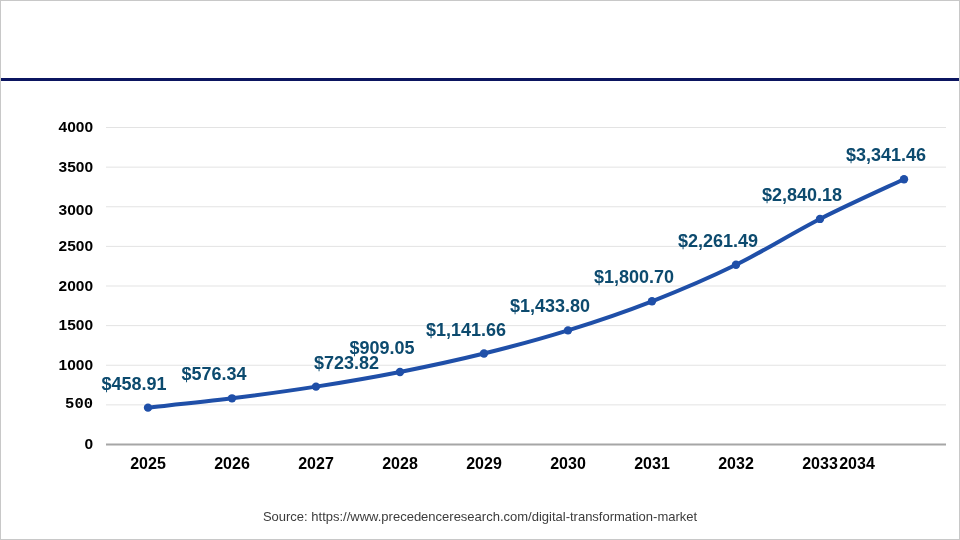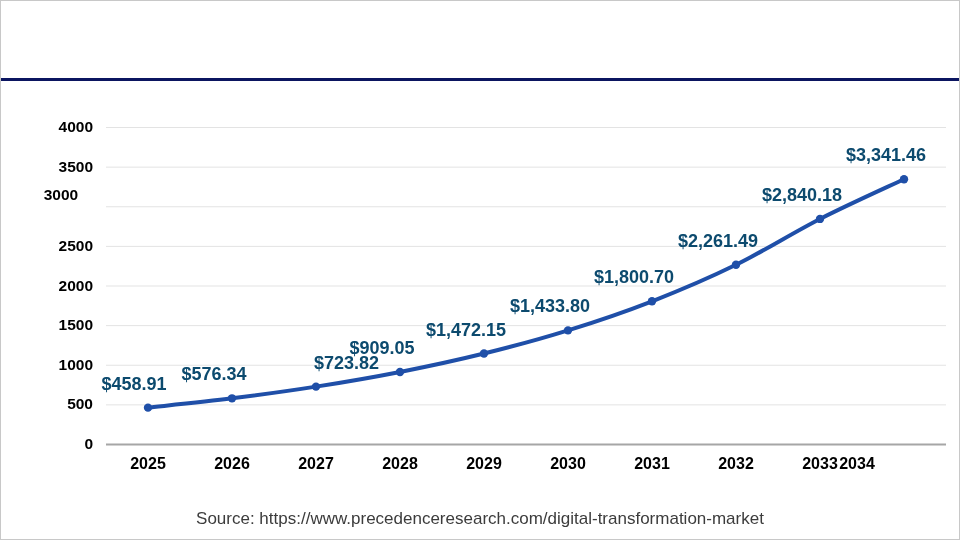--- a/index.html
+++ b/index.html
@@ -188,7 +188,7 @@
         <div class="ytick" style="left: 28px; top: 236.125px;">1500</div>
         <div class="ytick" style="left: 28px; top: 196.5px;">2000</div>
         <div class="ytick" style="left: 28px; top: 156.875px;">2500</div>
-        <div class="ytick" style="left: 28px; top: 106px; text-align: center;">3000</div>
+        <div class="ytick" style="left: 28px; top: 121px;">3000</div>
         <div class="ytick" style="left: 28px; top: 77.625px;">3500</div>
         <div class="ytick" style="left: 28px; top: 38px;">4000</div>
       </div>

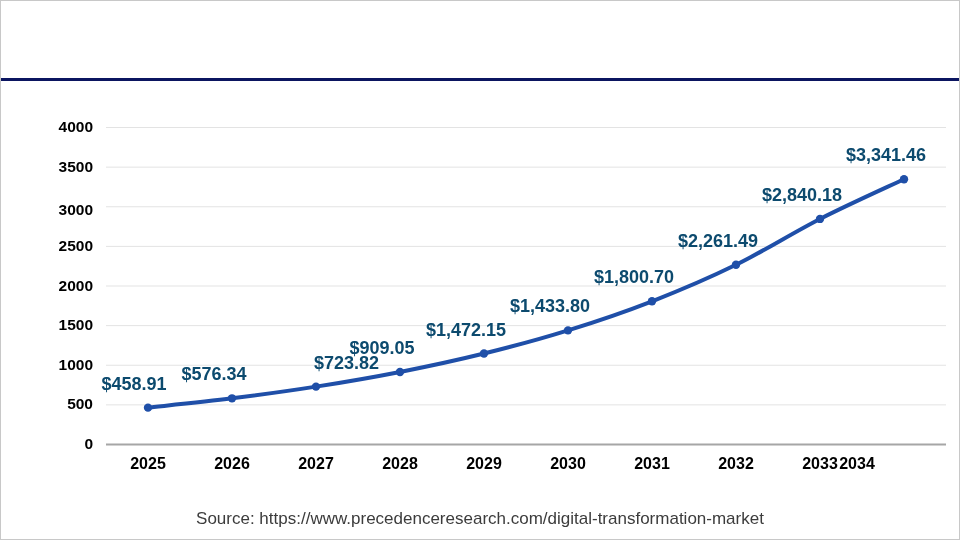--- a/index.html
+++ b/index.html
@@ -209,7 +209,7 @@
         <div class="dlabel" style="left: 148px; top: 285.325px;">$576.34</div>
         <div class="dlabel" style="left: 248px; top: 273.637px; text-align: right;">$723.82</div>
         <div class="dlabel" style="left: 316px; top: 258.958px;">$909.05</div>
-        <div class="dlabel" style="left: 400px; top: 240.523px;">$1,472.15</div>
+        <div class="dlabel" style="left: 400px; top: 240.523px;">$1,141.66</div>
         <div class="dlabel" style="left: 484px; top: 217.371px;">$1,433.80</div>
         <div class="dlabel" style="left: 568px; top: 188.295px;">$1,800.70</div>
         <div class="dlabel" style="left: 652px; top: 151.777px;">$2,261.49</div>

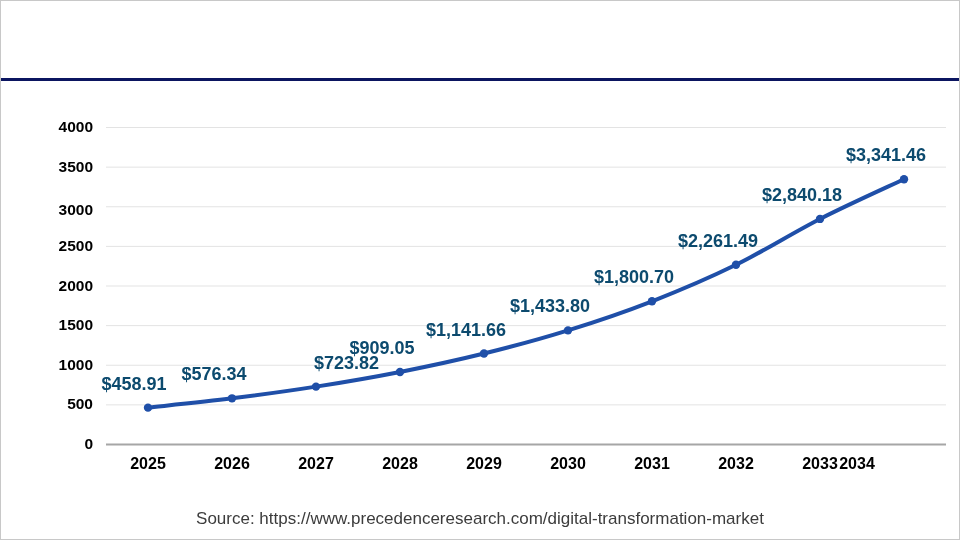--- a/index.html
+++ b/index.html
@@ -183,7 +183,7 @@
 
     <div id="ytick-layer">
         <div class="ytick" style="left: 28px; top: 355px;">0</div>
-        <div class="ytick" style="left: 28px; top: 315.375px;">500</div>
+        <div class="ytick" style="left: 28px; top: 315.375px; font-family: Liberation Mono, monospace;">500</div>
         <div class="ytick" style="left: 28px; top: 275.75px;">1000</div>
         <div class="ytick" style="left: 28px; top: 236.125px;">1500</div>
         <div class="ytick" style="left: 28px; top: 196.5px;">2000</div>

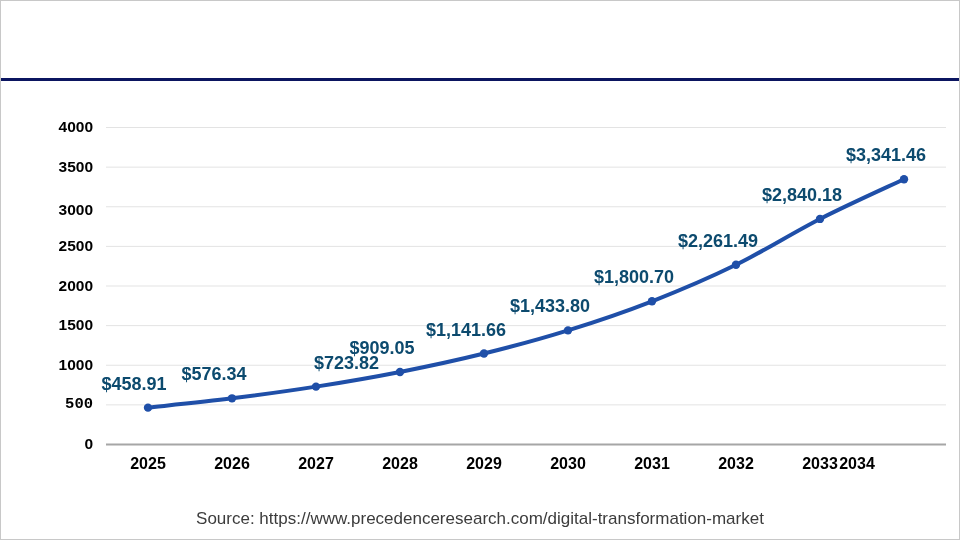--- a/index.html
+++ b/index.html
@@ -140,7 +140,7 @@
     top: 508px;
     width: 958px;
     text-align: center;
-    font-size: 17px;
+    font-size: 13px;
     font-weight: 400;
     color: #3c3c3c;
   }

